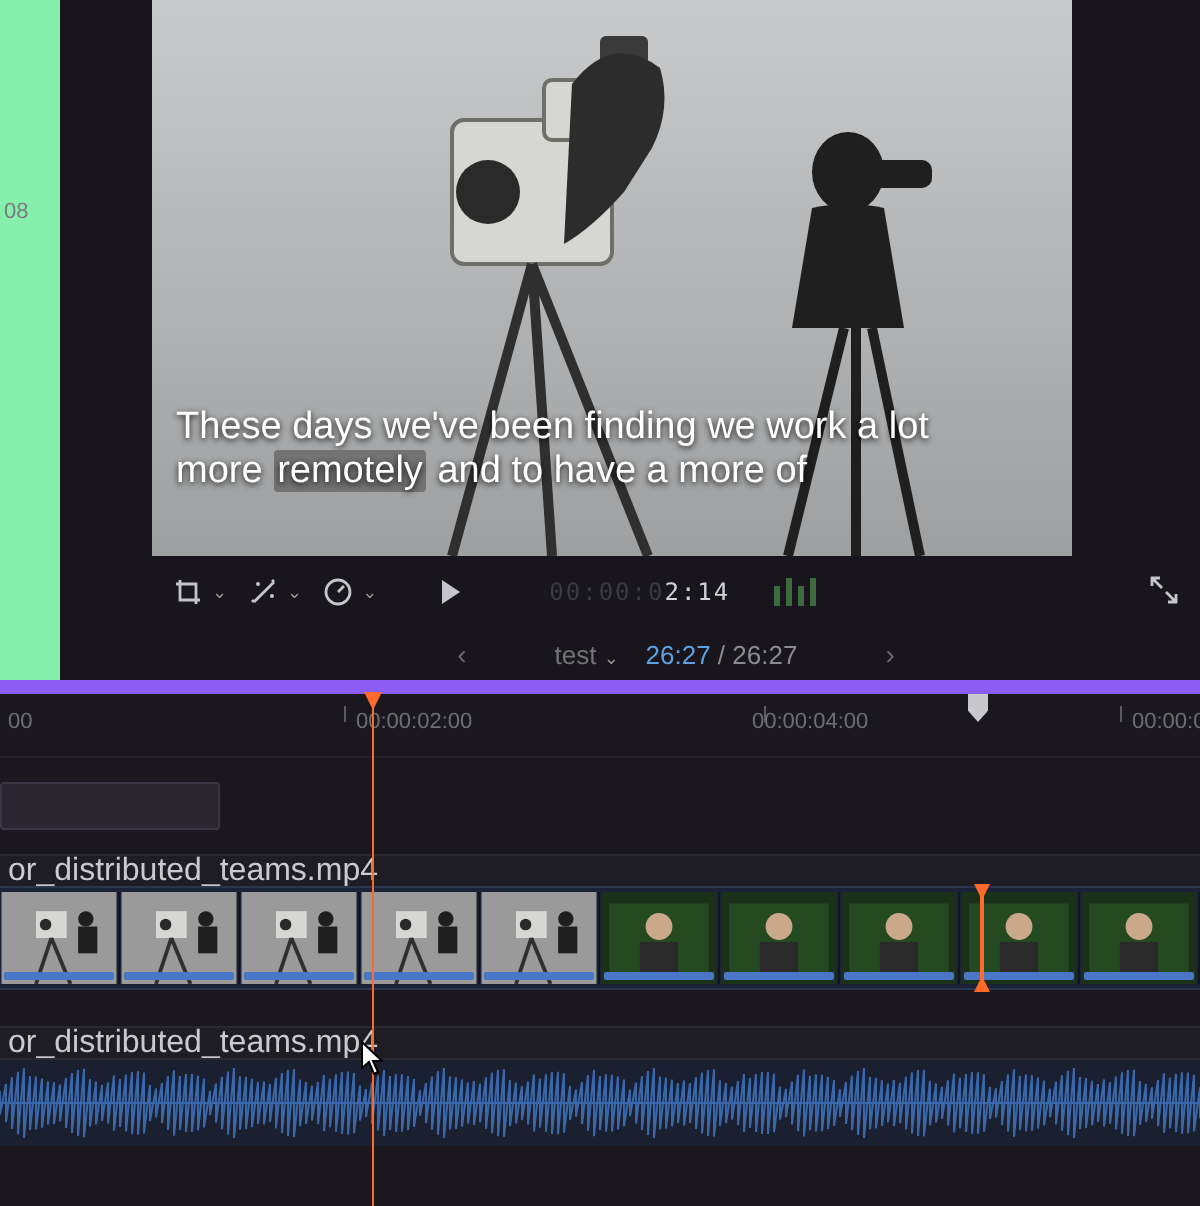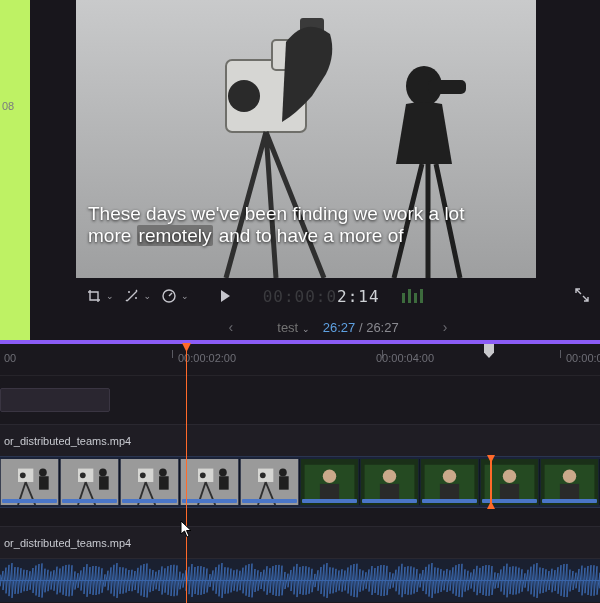--- a/index.html
+++ b/index.html
@@ -6,7 +6,7 @@
   html, body { width: 600px; height: 603px; background: #18161c; font-family: -apple-system, "Helvetica Neue", Arial, sans-serif; color: #ccc; overflow: hidden; font-size: 13px; }
   .app { width: 600px; height: 603px; position: relative; }
 
-  .left-strip { position: absolute; left: 0; top: 0; width: 30px; height: 603px; background: #bef264; }
+  .left-strip { position: absolute; left: 0; top: 0; width: 30px; height: 603px; background: #86efac; }
   .left-strip .mark { position: absolute; left: 2px; top: 100px; font-size: 11px; color: #7a7a80; }
 
   .preview { position: absolute; left: 76px; top: 0; width: 460px; height: 278px; background: #1a1a1a; }

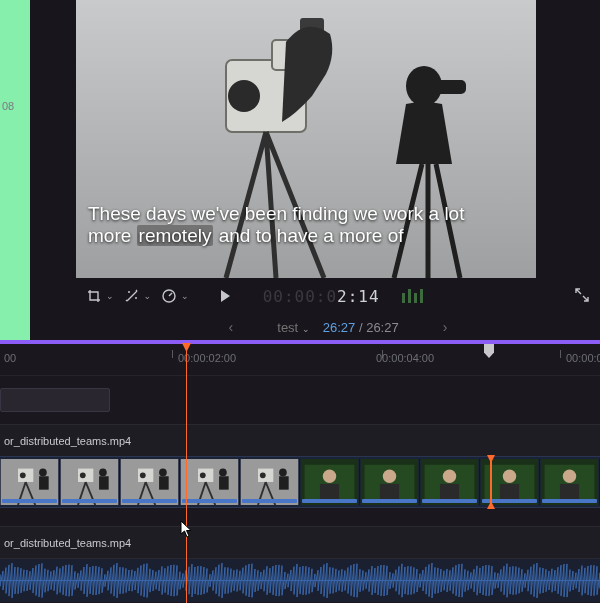--- a/index.html
+++ b/index.html
@@ -19,7 +19,7 @@
   .tb-btn { display: inline-flex; align-items: center; gap: 4px; color: #b5b5c0; cursor: pointer; }
   .chev { font-size: 9px; color: #9a9aa0; }
   .ico { width: 16px; height: 16px; display: inline-flex; align-items: center; justify-content: center; }
-  .timecode-main { margin-left: 20px; font-family: ui-monospace, Menlo, monospace; font-size: 16px; letter-spacing: 1px; }
+  .timecode-main { margin-left: 32px; font-family: ui-monospace, Menlo, monospace; font-size: 12px; letter-spacing: 1px; }
   .tc-dim { color: #3b3b3f; }
   .tc-bright { color: #cfd2d6; }
   .bars { display: inline-flex; gap: 3px; margin-left: 12px; align-items: flex-end; height: 14px; }

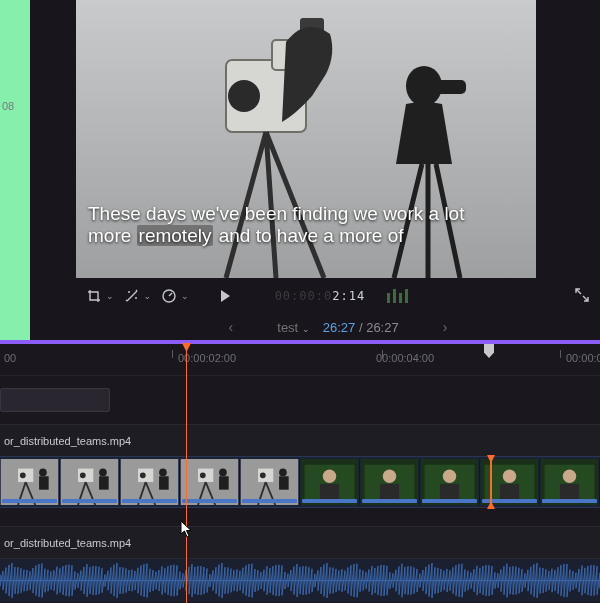--- a/index.html
+++ b/index.html
@@ -35,7 +35,7 @@
   .dur-cur { color: #5ea0e0; }
   .dur-tot { color: #8a8a90; }
 
-  .timeline { position: absolute; left: 0; top: 340px; width: 600px; height: 263px; border-top: 4px solid #8b5cf6; background: #1a181e; }
+  .timeline { position: absolute; left: 0; top: 340px; width: 600px; height: 263px; border-top: 7px solid #8b5cf6; background: #1a181e; }
   .ruler { position: relative; height: 32px; border-bottom: 1px solid #26242a; }
   .rlabel { position: absolute; top: 8px; font-size: 11px; color: #6e6e76; }
   .rtick  { position: absolute; top: 6px; width: 1px; height: 8px; background: #5a5a62; }

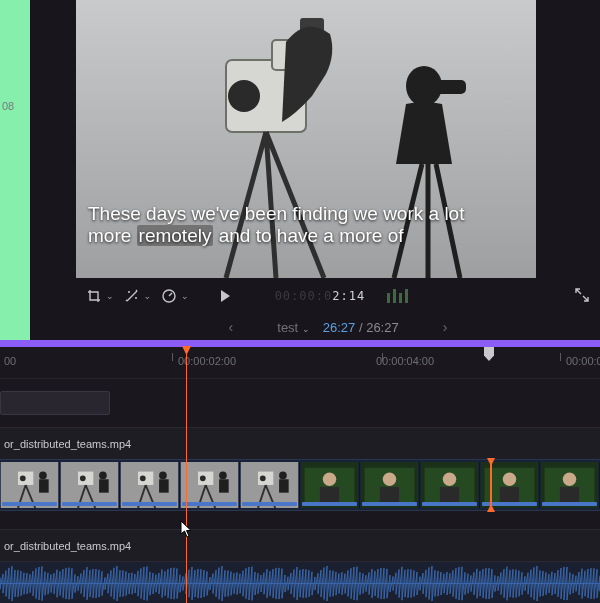--- a/index.html
+++ b/index.html
@@ -48,7 +48,7 @@
   .gaprow { height: 48px; position: relative; }
   .gapclip { position:absolute; left:0; top:12px; height:24px; width:110px; background:#2a2630; border:1px solid #3a3542; border-radius:2px; }
 
-  .tracklabel { position: relative; height: 32px; font-size: 11px; color: #c8cad0; padding-left: 4px; display:flex; align-items:center; background:#1f1d24; border-top:1px solid #2a2830; }
+  .tracklabel { position: relative; height: 16px; font-size: 16px; color: #c8cad0; padding-left: 4px; display:flex; align-items:center; background:#1f1d24; border-top:1px solid #2a2830; }
   .vtrack { position: relative; height: 52px; background: #1a2238; border-top:1px solid #2a3550; border-bottom:1px solid #2a3550; }
   .thumbs { position:absolute; inset:2px 0; display:flex; }
   .thumb { flex:1; border-right:1px solid rgba(0,0,0,0.35); position:relative; overflow:hidden; }

